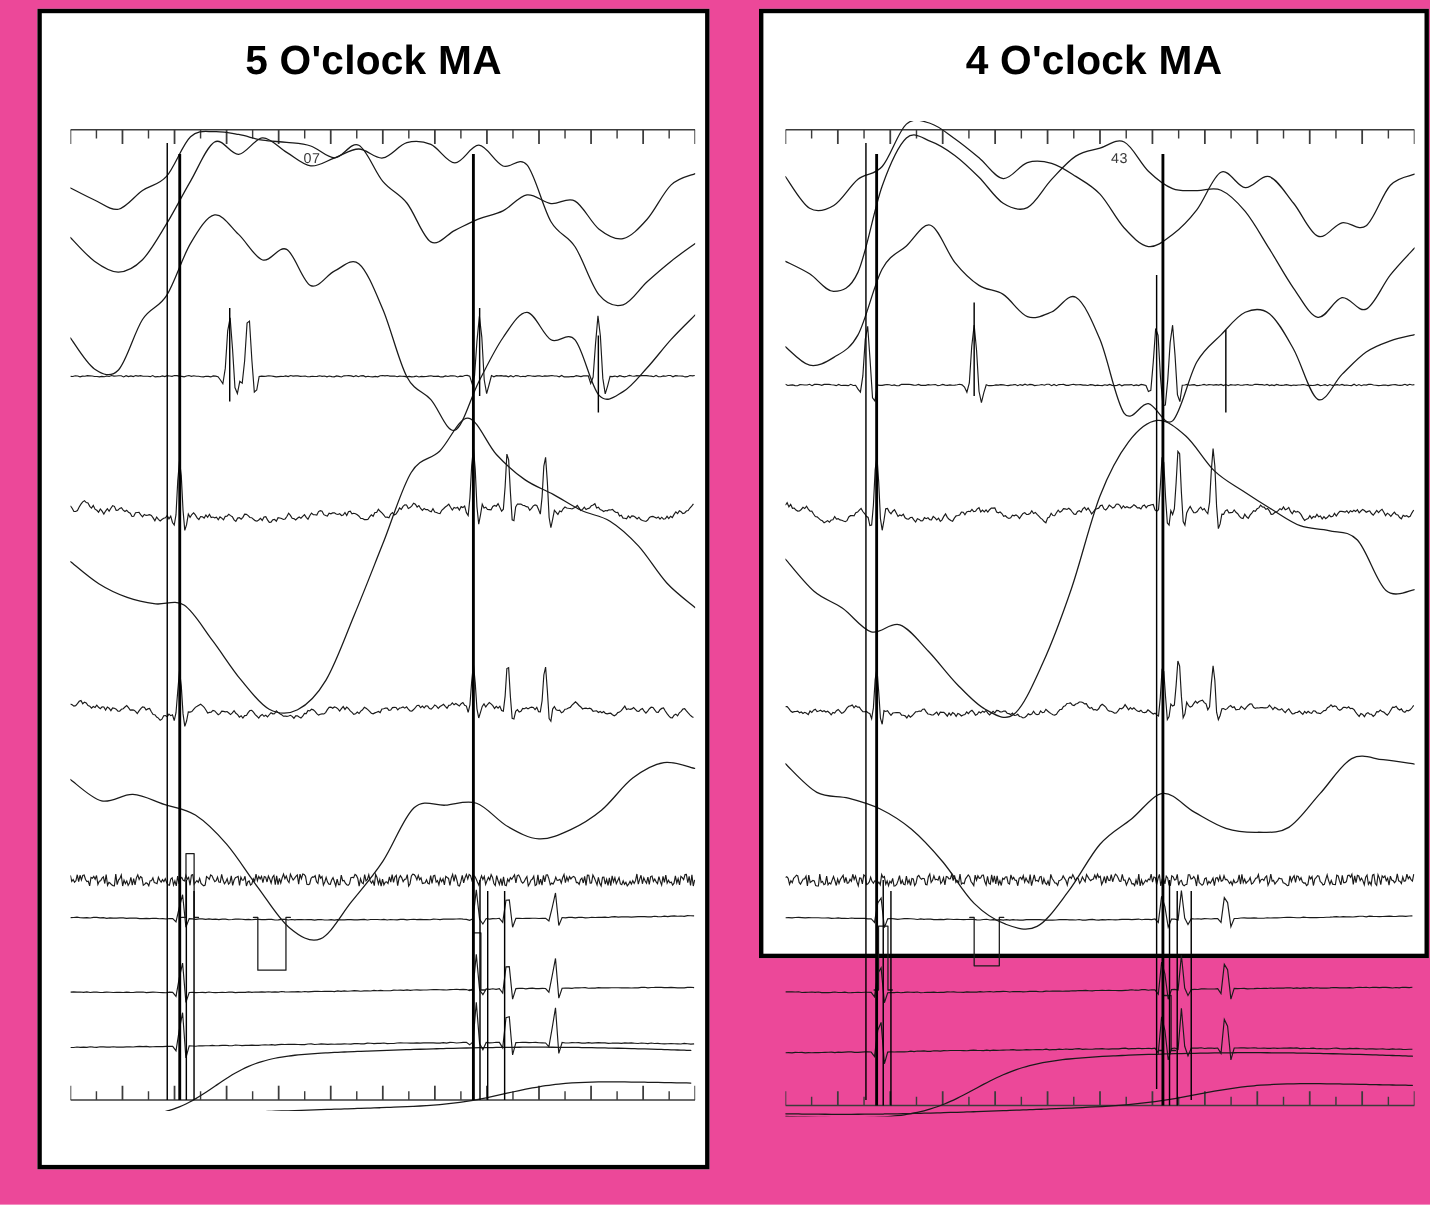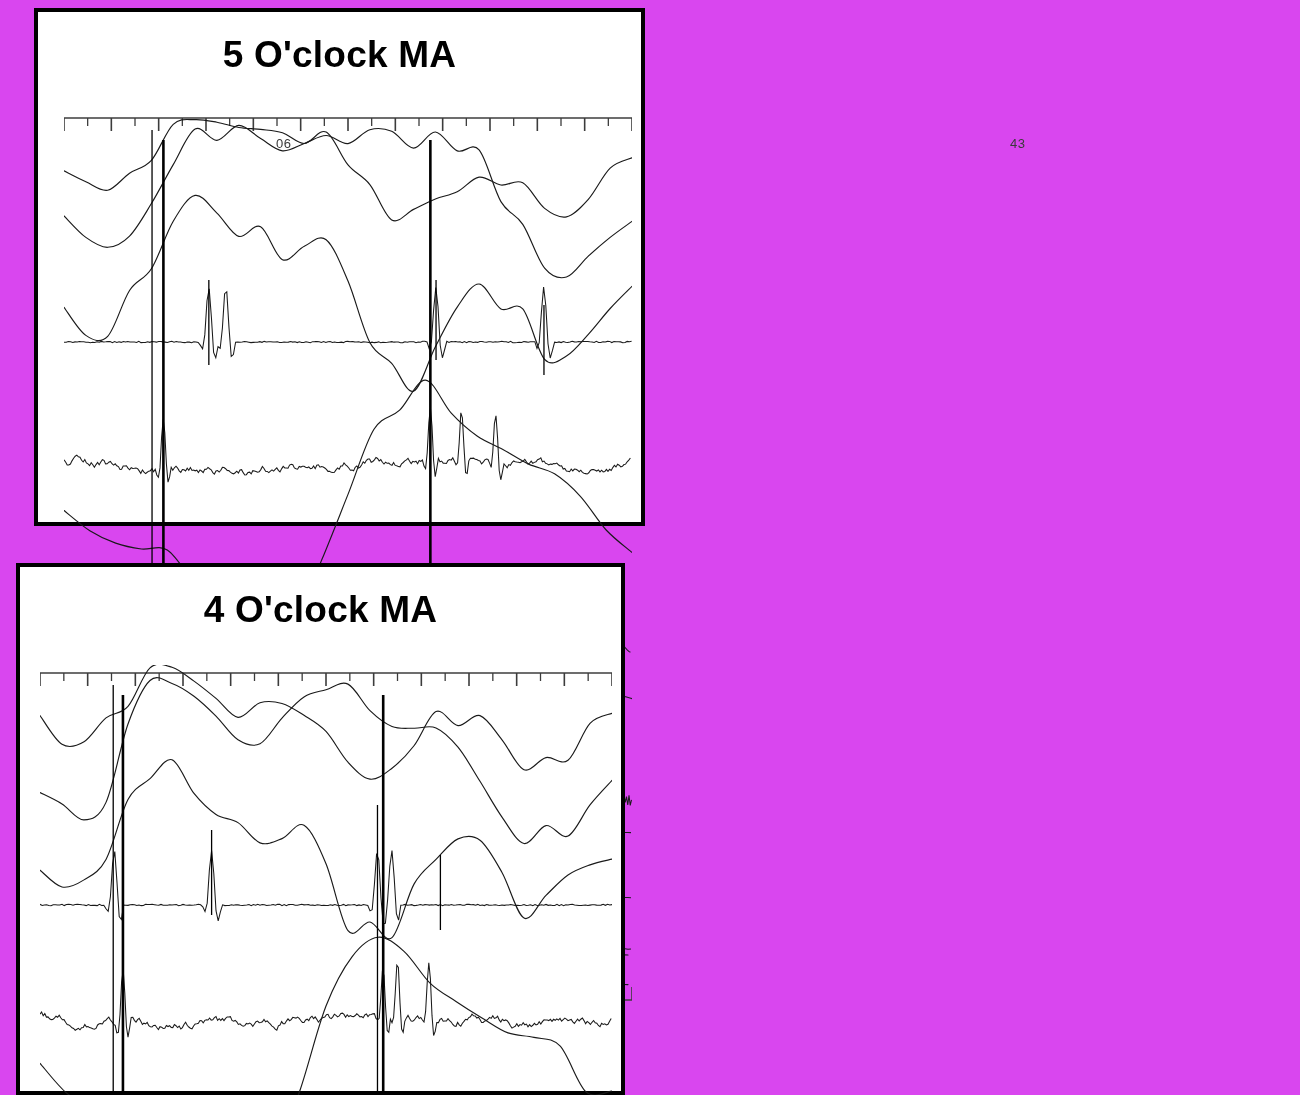--- a/index.html
+++ b/index.html
@@ -10,8 +10,8 @@
   }
   #figure{
     position:absolute;left:0;top:0;width:1300px;height:1095px;
-    background:#d946ef;
-    display:flex;flex-direction:column;
+    background:#ec4899;
+    display:flex;flex-direction:row;
     align-items:flex-start;
     gap:29px;
   }

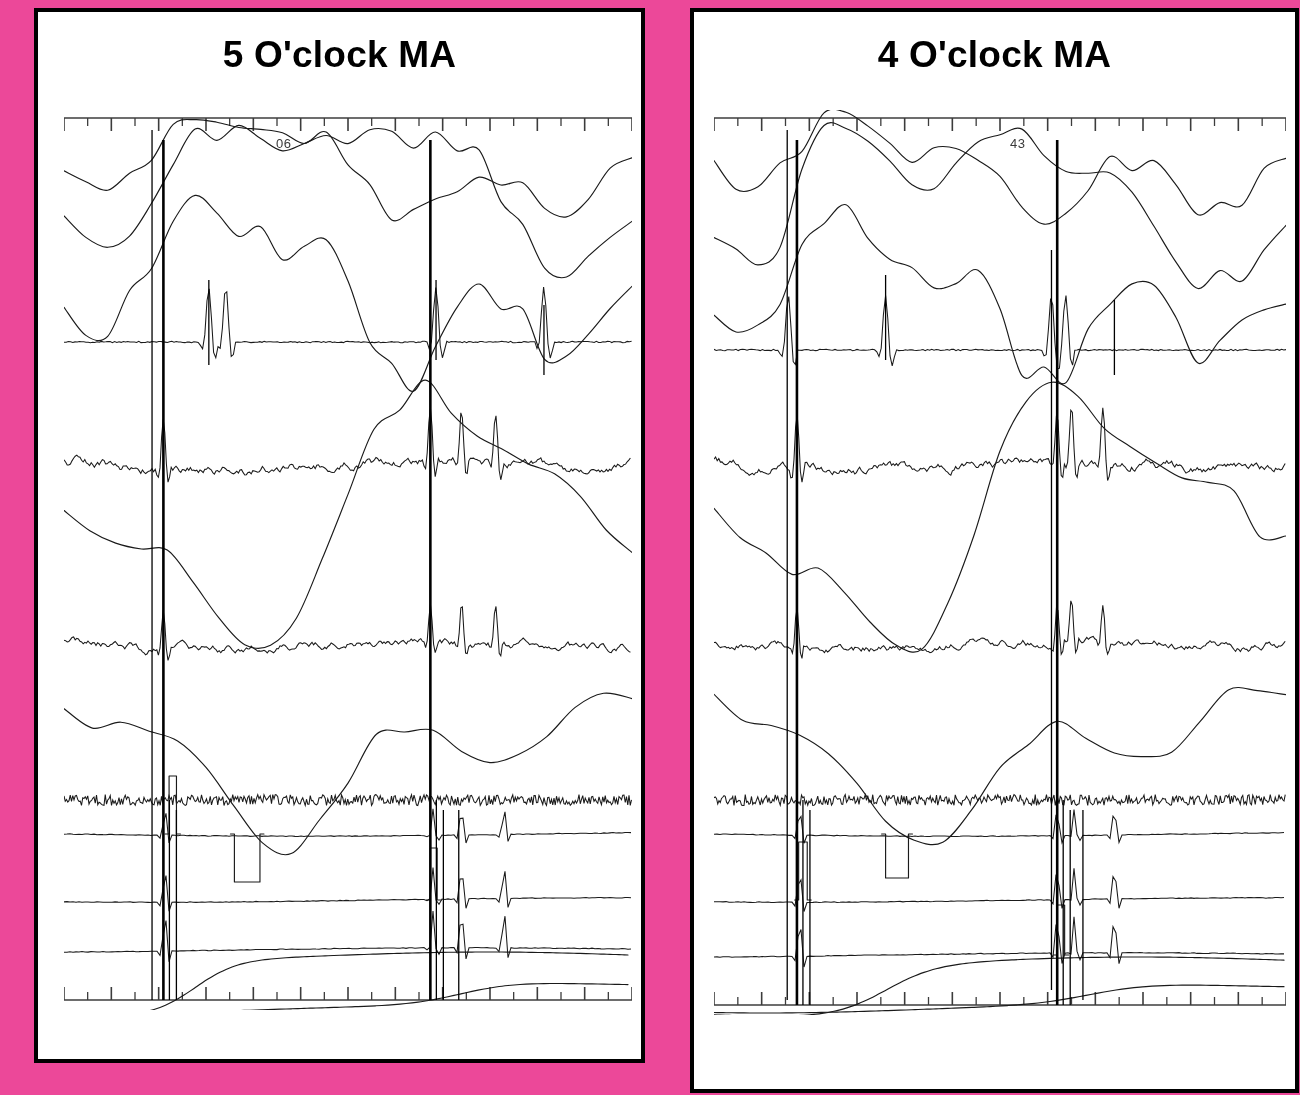--- a/index.html
+++ b/index.html
@@ -27,7 +27,7 @@
   }
   #panel-right{
     margin-left:16px;margin-top:8px;
-    width:609px;height:1085px;
+    width:609px;height:863px;
   }
   .panel-title{
     position:absolute;left:0;right:0;top:22px;

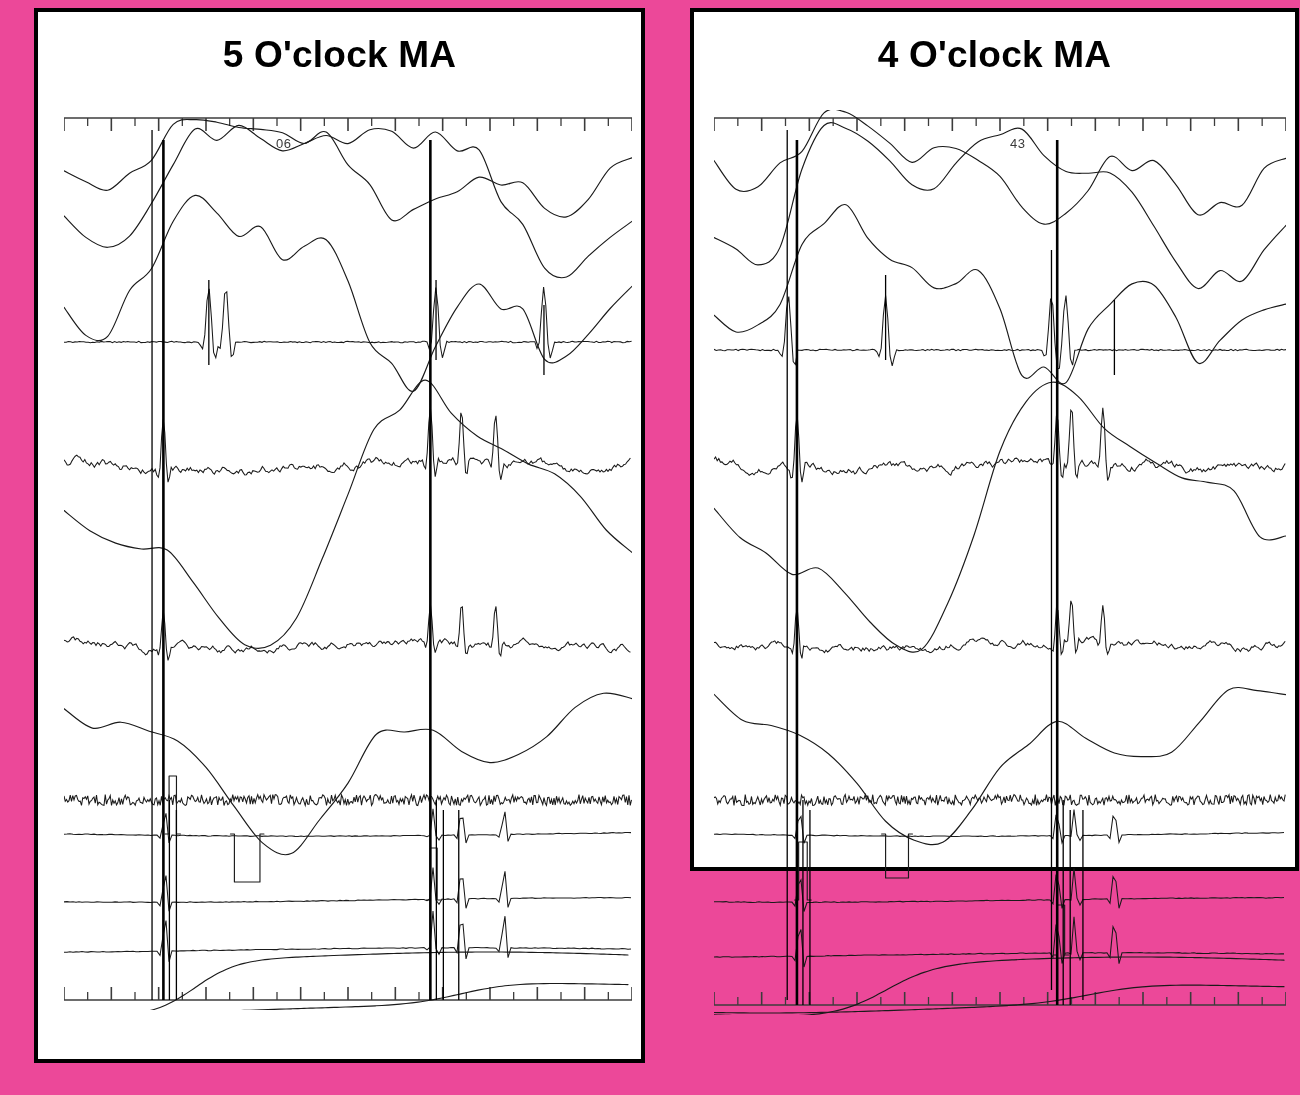--- a/index.html
+++ b/index.html
@@ -262,7 +262,7 @@
     </div>
   </div>
 
-  <div class="epoch-label" id="epoch-left">06</div>
+  <div class="epoch-label" id="epoch-left">07</div>
   <div class="epoch-label" id="epoch-right">43</div>
 
 </div>

